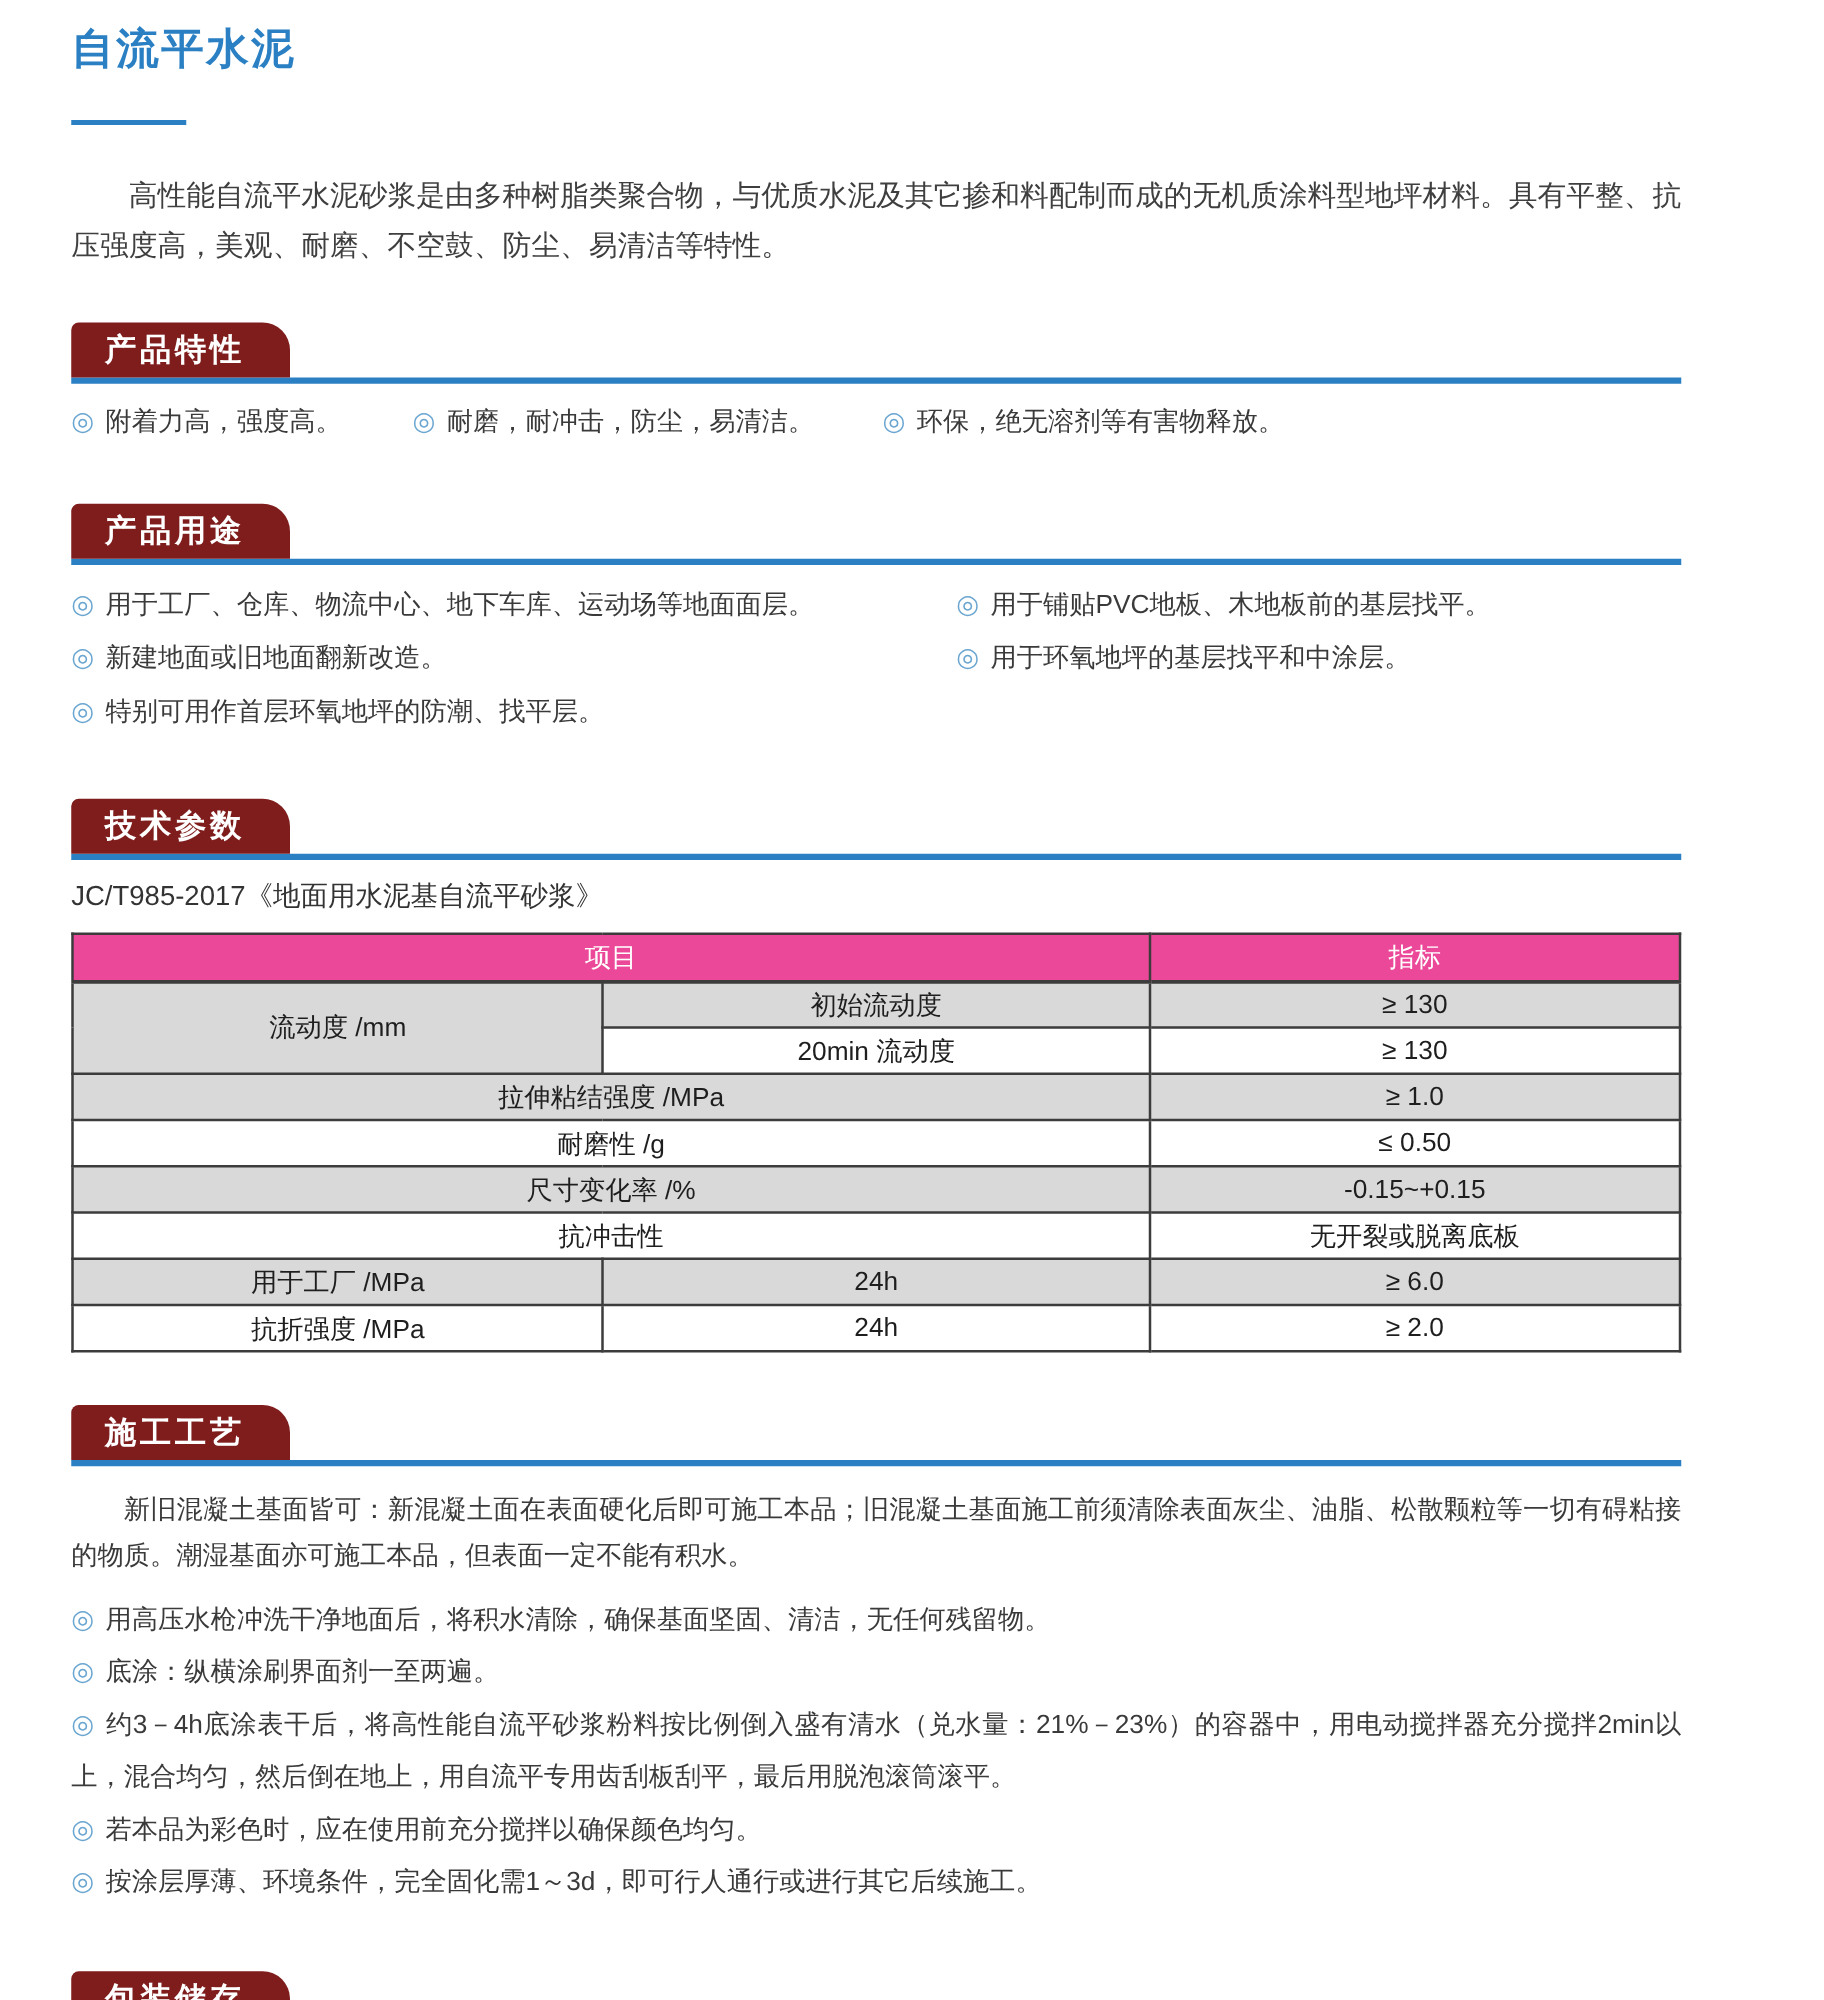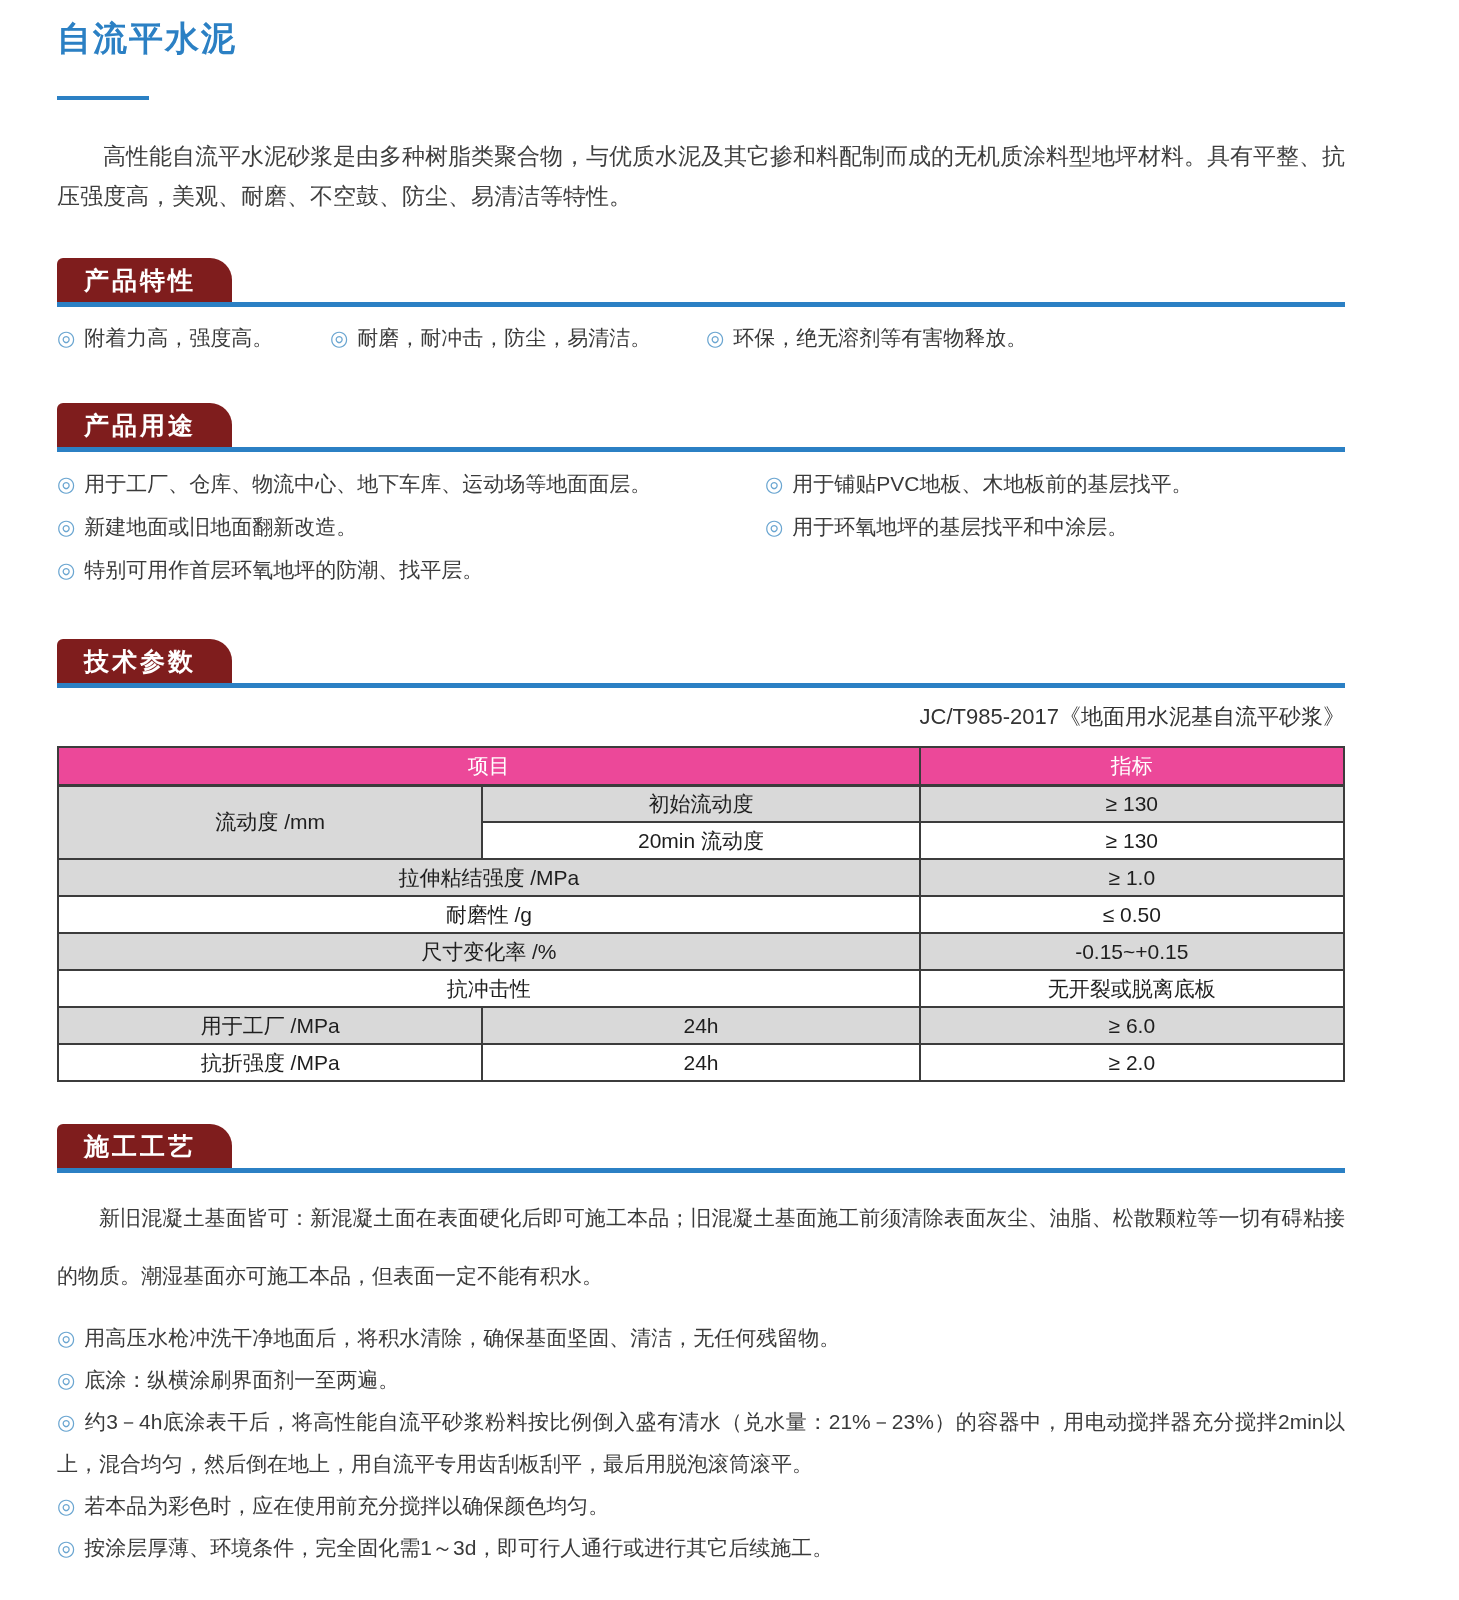--- a/index.html
+++ b/index.html
@@ -39,7 +39,7 @@
 
   
   .sec-tech { margin-top:50px; }
-  .tbl-caption { margin-top:14px; text-align:right; font-size:22px; color:#333333; }
+  .tbl-caption { margin-top:14px; text-align:left; font-size:22px; color:#333333; }
   table.spec { width:100%; margin-top:14px; border-collapse:collapse; table-layout:fixed; }
   table.spec th, table.spec td { border:2px solid #3c3c3c; text-align:center;
       font-size:21px; color:#1e1e1e; height:37px; padding:0 6px; font-weight:normal; }

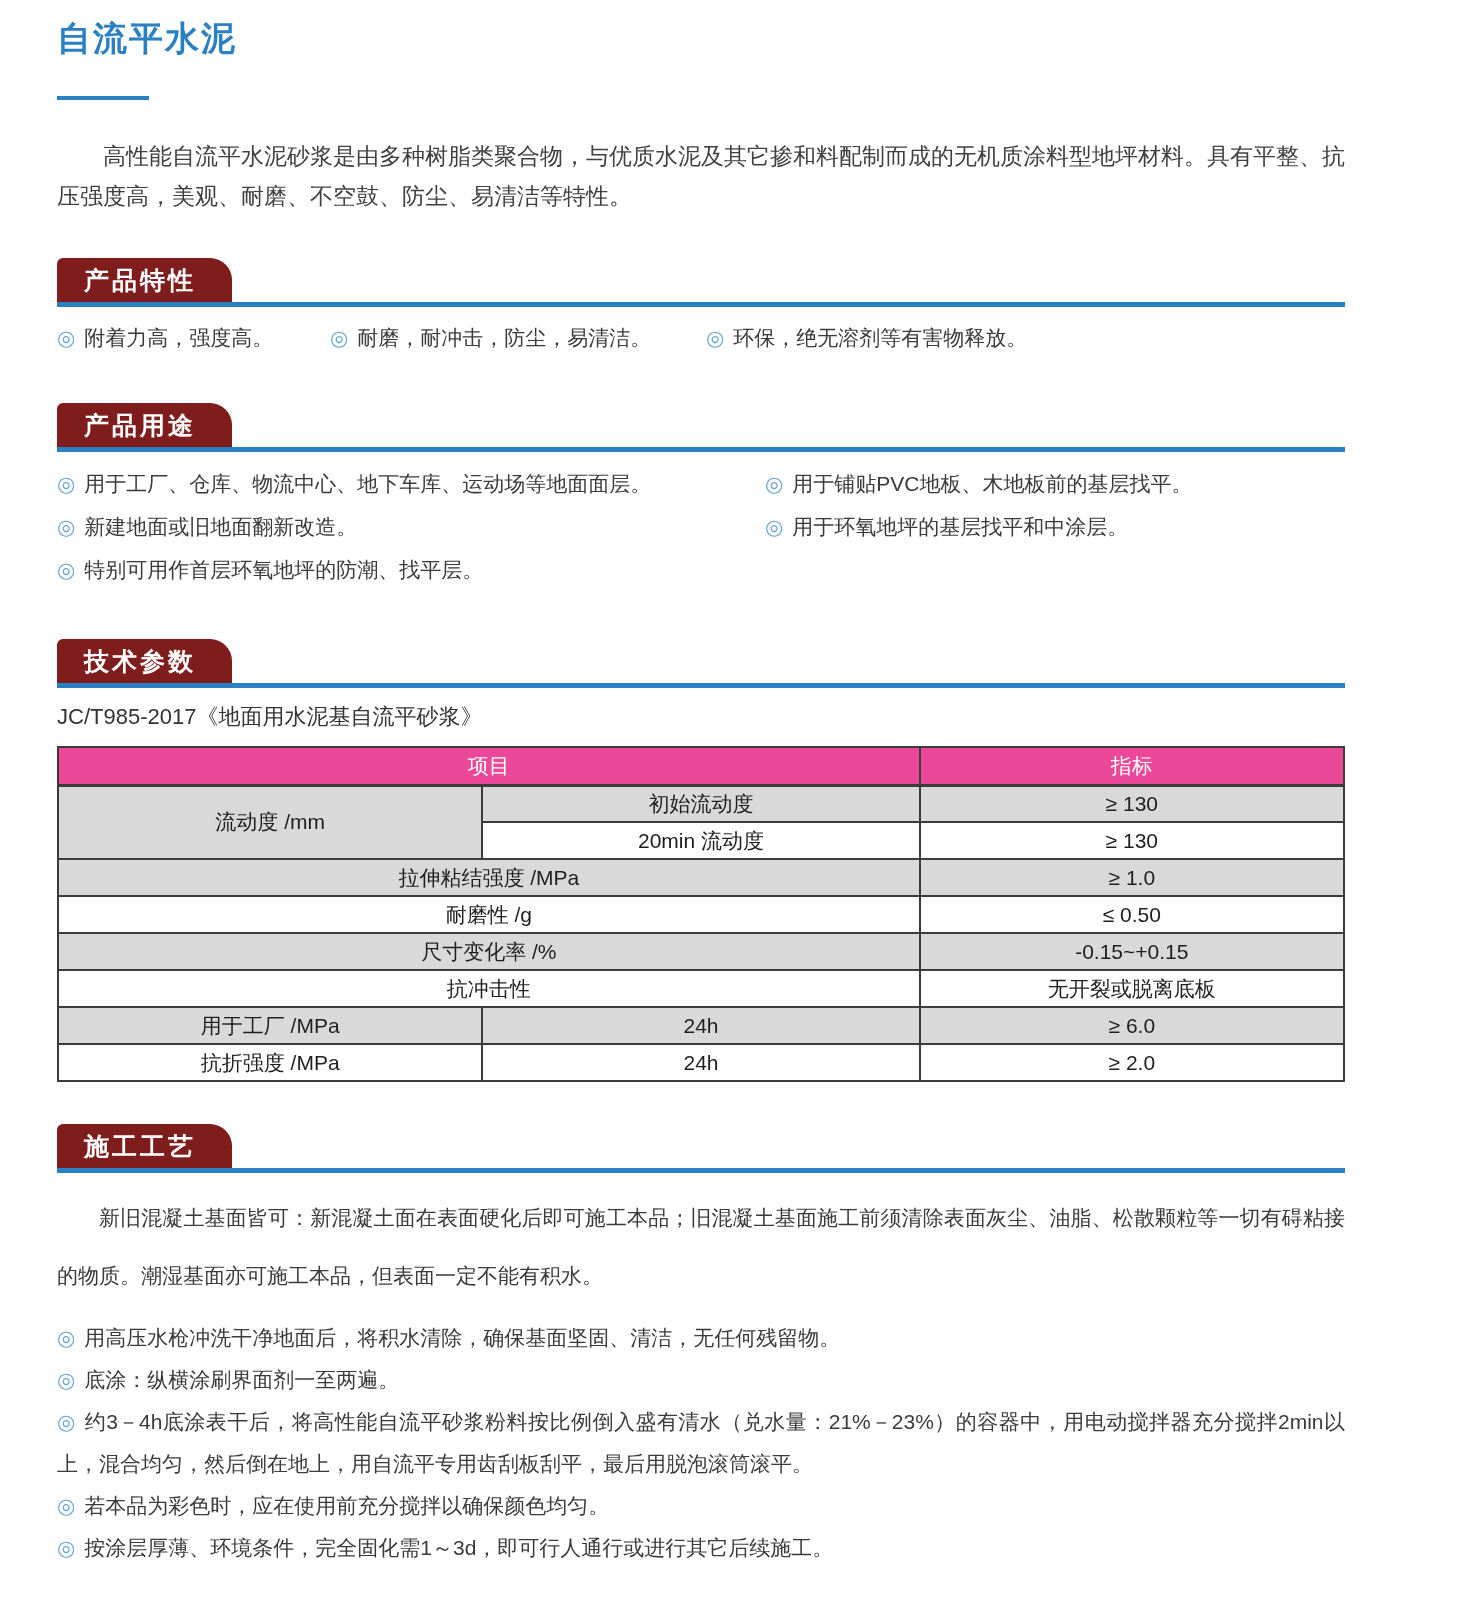--- a/index.html
+++ b/index.html
@@ -49,7 +49,7 @@
 
   
   .sec-process { margin-top:42px; }
-  .proc-intro { margin-top:16px; margin-bottom:12px; font-size:21px; line-height:58px;
+  .proc-intro { margin-top:16px; margin-bottom:12px; font-size:21px; line-height:37px;
                 text-align:justify; text-indent:2em; color:#3a3a3a; }
   .proc-item { font-size:21px; line-height:42px; text-align:justify; color:#3a3a3a; }
 

